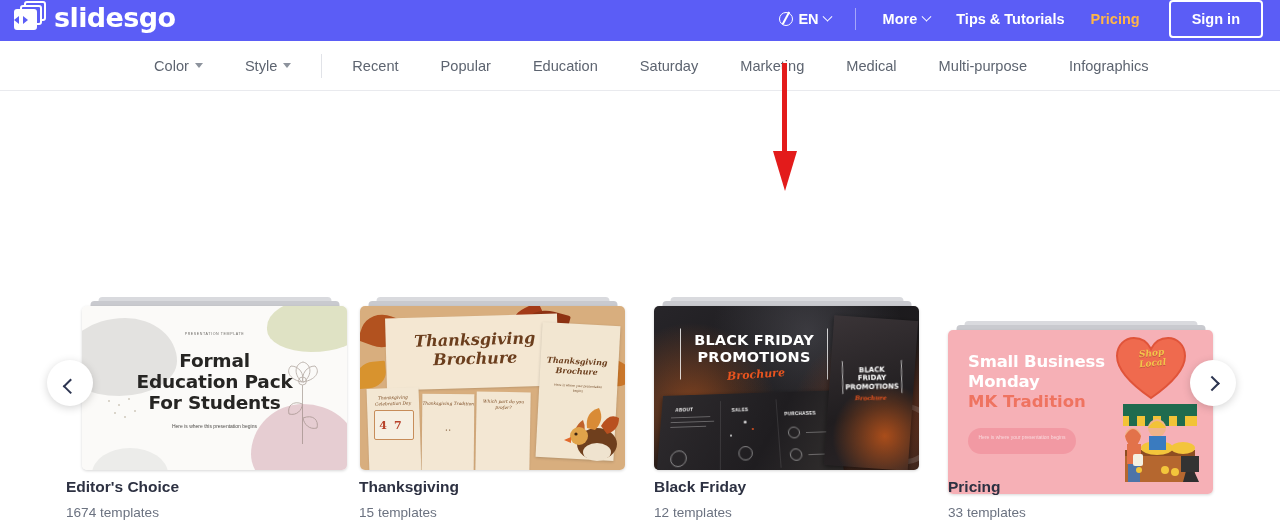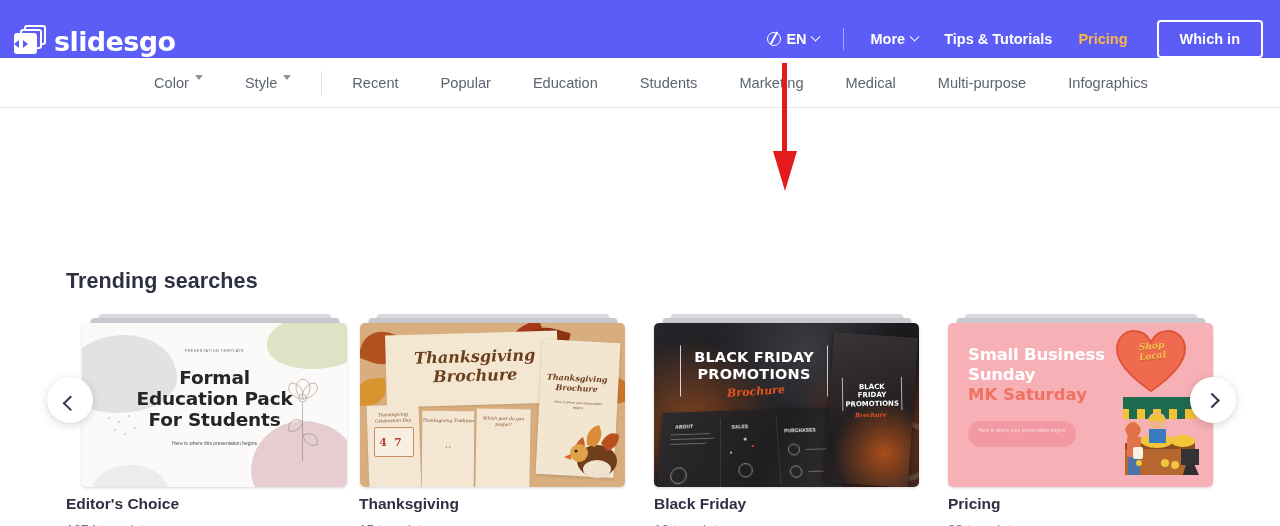--- a/index.html
+++ b/index.html
@@ -14,9 +14,9 @@
 
   
   .topbar{
-    height:58px; width:100%;
+    height:41px; width:100%;
     background:#5b5df6;
-    display:flex; align-items:flex-end;
+    display:flex; align-items:flex-start;
     position:relative; z-index:5;
   }
   .logo-wrap{ display:flex; align-items:center; margin-left:8px; }

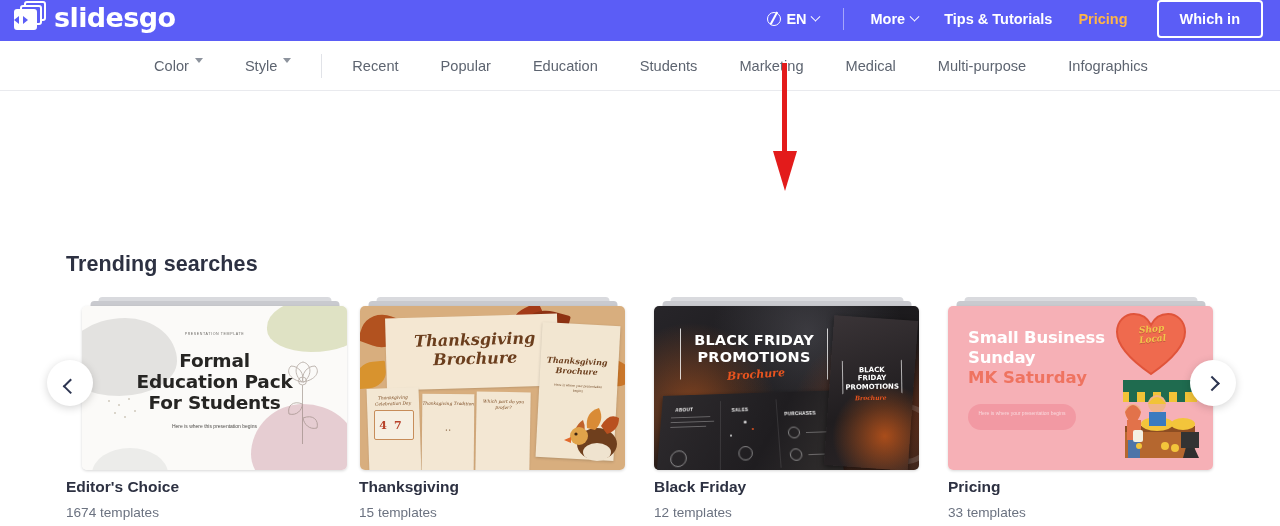--- a/index.html
+++ b/index.html
@@ -349,7 +349,7 @@
       <span>Pricing</span>
     </div>
 
-    <div class="signin">Which in</div>
+    <div class="signin">Sign in</div>
   </div>
 </div>
 

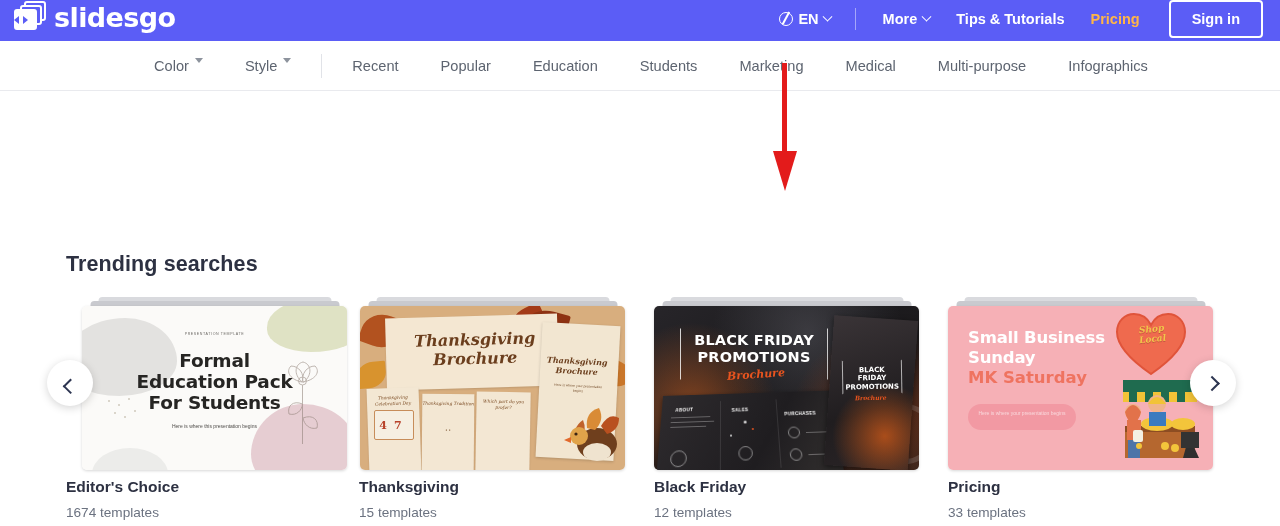--- a/index.html
+++ b/index.html
@@ -79,7 +79,7 @@
   }
   .subnav .item{
     color:#5d6470; font-size:14.6px; padding:0 21px; cursor:pointer;
-    display:flex; align-items:flex-start; gap:6px; white-space:nowrap;
+    display:flex; align-items:center; gap:6px; white-space:nowrap;
   }
   .caret-dn{
     width:0;height:0;border-left:4px solid transparent;border-right:4px solid transparent;

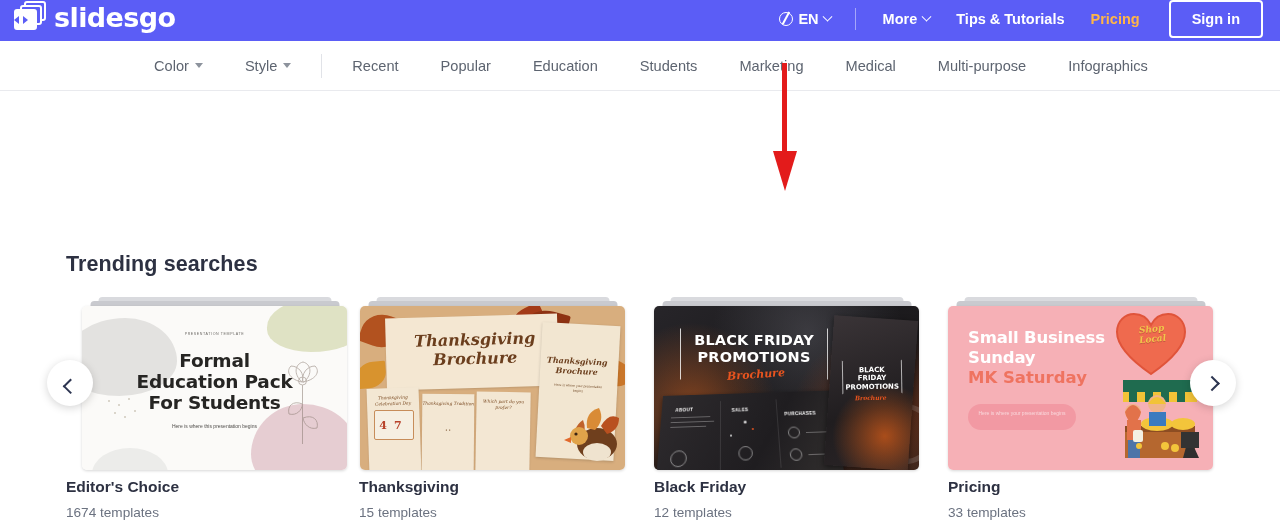--- a/index.html
+++ b/index.html
@@ -366,7 +366,7 @@
   <div class="item">Recent</div>
   <div class="item">Popular</div>
   <div class="item">Education</div>
-  <div class="item">Students</div>
+  <div class="item">Saturday</div>
   <div class="item">Marketing</div>
   <div class="item">Medical</div>
   <div class="item">Multi-purpose</div>

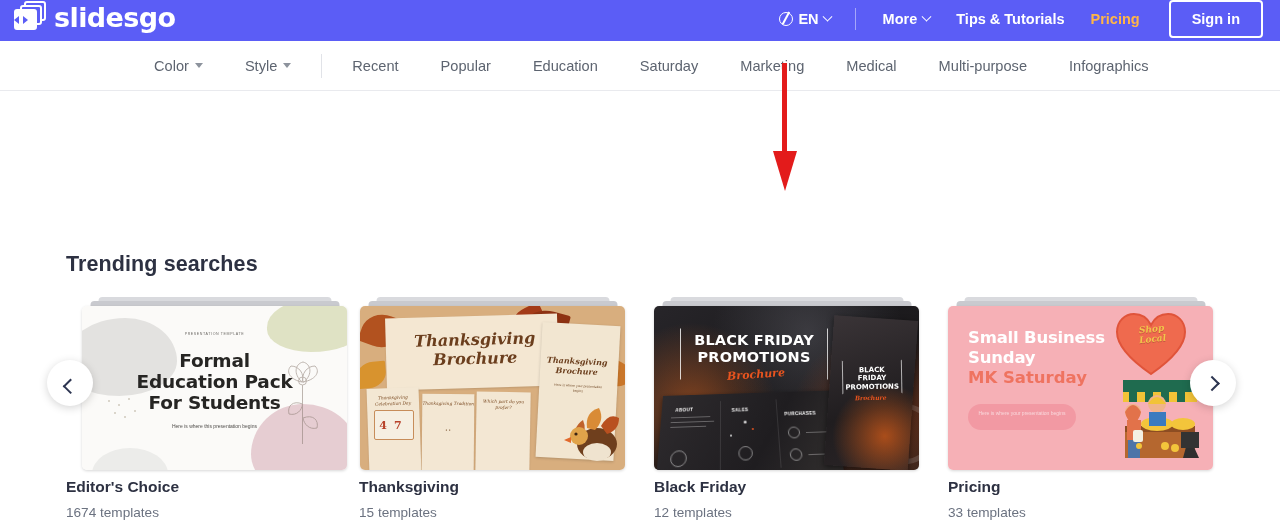--- a/index.html
+++ b/index.html
@@ -375,7 +375,6 @@
 
 <div class="main">
 
-  <div class="section-title">Trending searches</div>
 
   <div class="carousel">
 

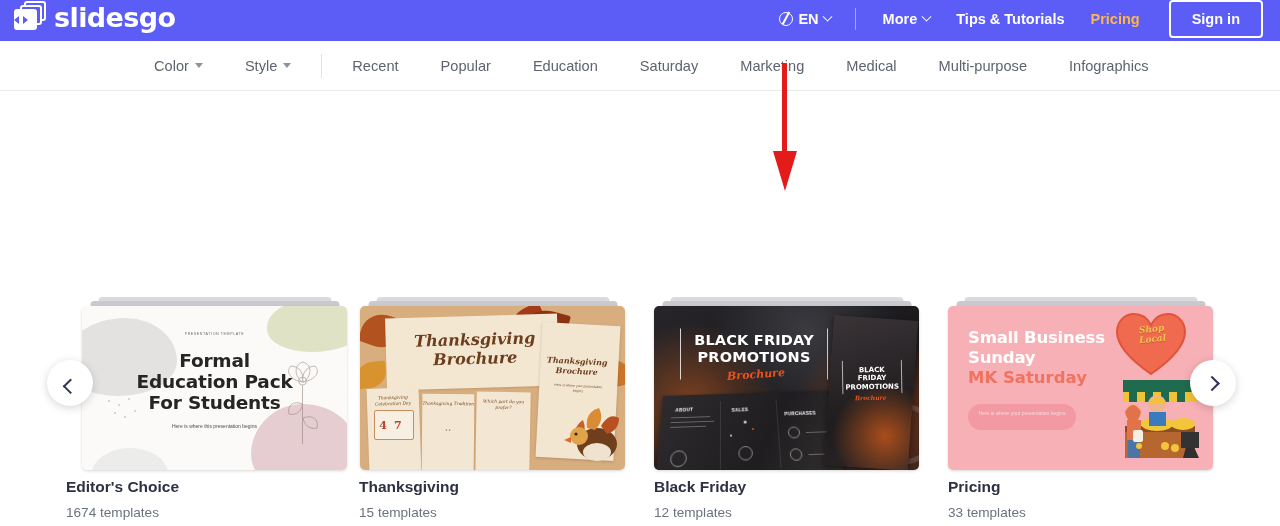--- a/index.html
+++ b/index.html
@@ -109,7 +109,7 @@
     border-radius:5px; overflow:hidden; background:#fff;
     box-shadow:0 1px 3px rgba(0,0,0,.16);
   }
-  .c1{ left:82px; } .c2{ left:360px; } .c3{ left:654px; } .c4{ left:948px; }
+  .c1{ left:82px; } .c2{ left:360px; } .c3{ left:654px; } .c4{ left:948px;margin-top:24px; }
 
   
   .slide1{ width:100%; height:100%; background:#fbfaf8; position:relative; }

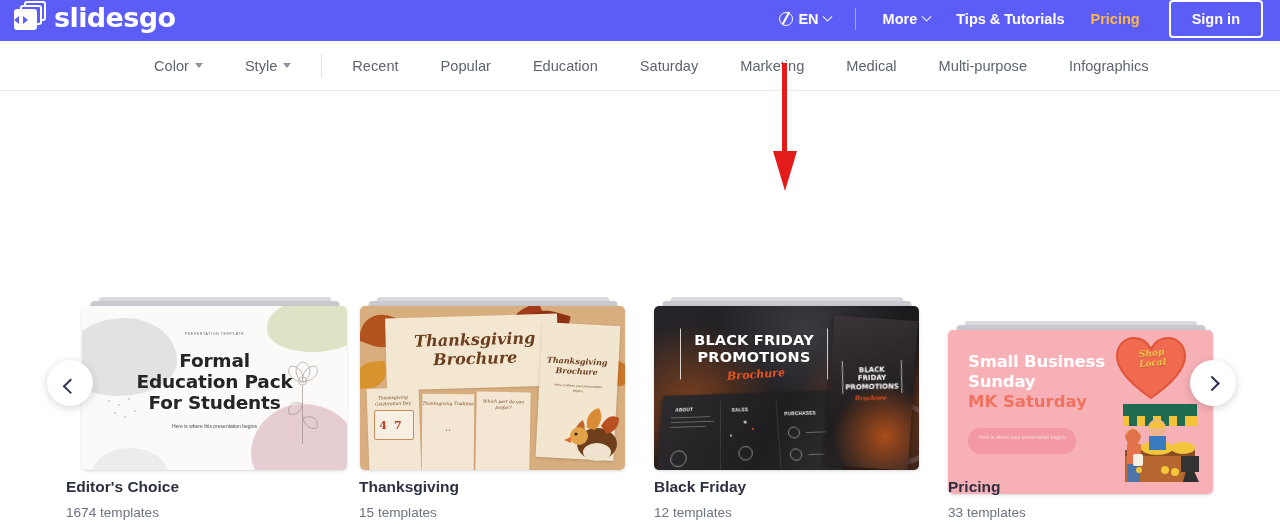--- a/index.html
+++ b/index.html
@@ -524,7 +524,7 @@
         <div class="slide4">
           <div class="sb-t1">
             <div>Small Business</div>
-            <div>Sunday</div>
+            <div>Monday</div>
           </div>
           <div class="sb-t2">MK Saturday</div>
           <div class="sb-pill">Here is where your presentation begins</div>

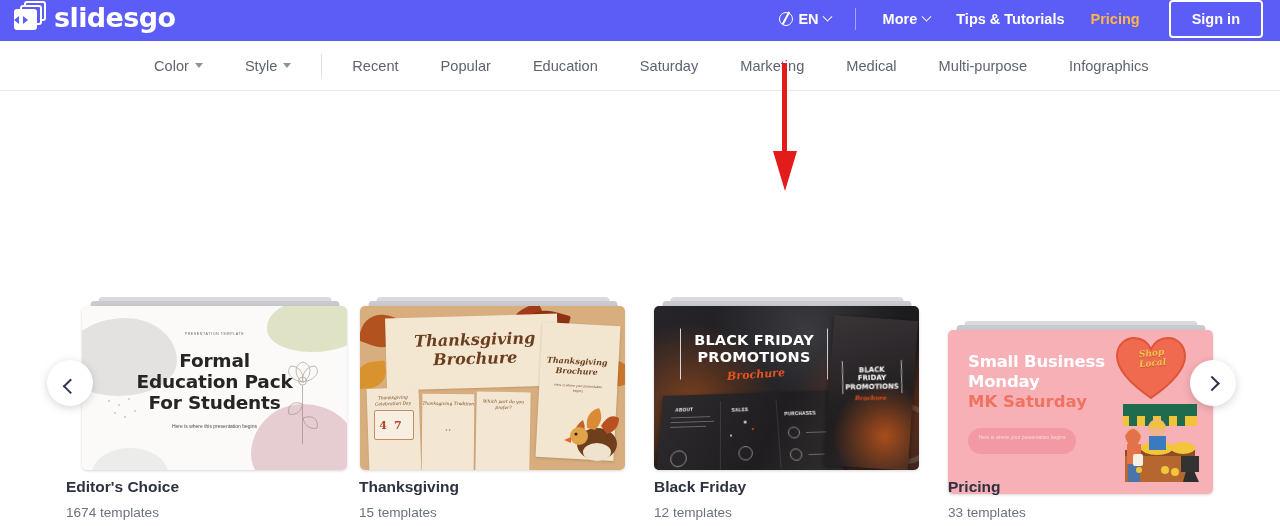--- a/index.html
+++ b/index.html
@@ -526,7 +526,7 @@
             <div>Small Business</div>
             <div>Monday</div>
           </div>
-          <div class="sb-t2">MK Saturday</div>
+          <div class="sb-t2">MK Tradition</div>
           <div class="sb-pill">Here is where your presentation begins</div>
 
           <svg class="sb-heart" viewBox="0 0 72 64">

